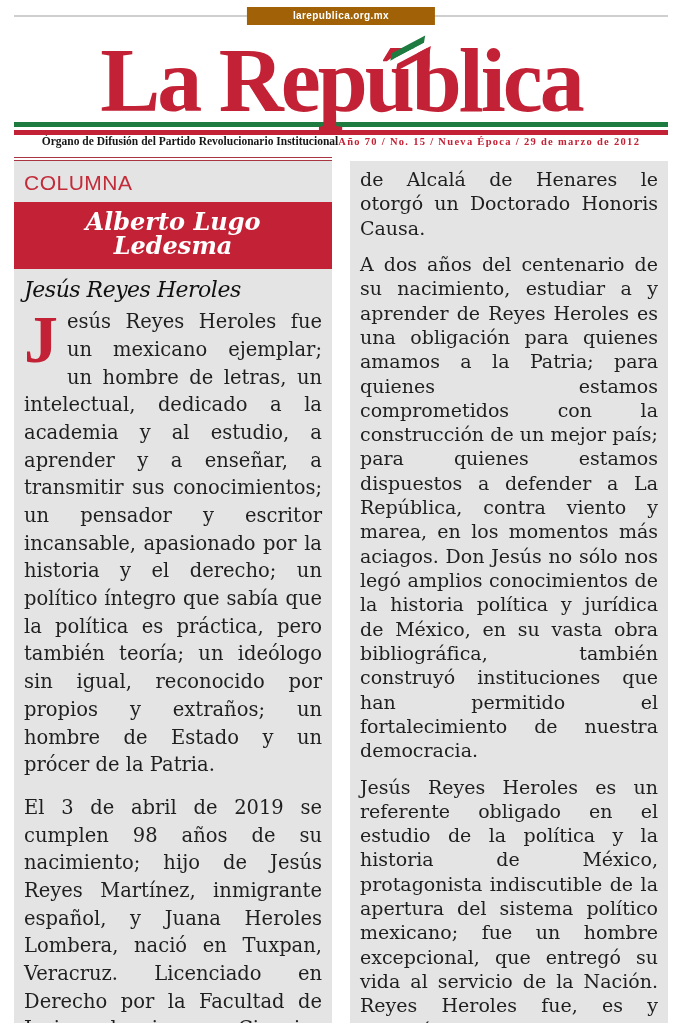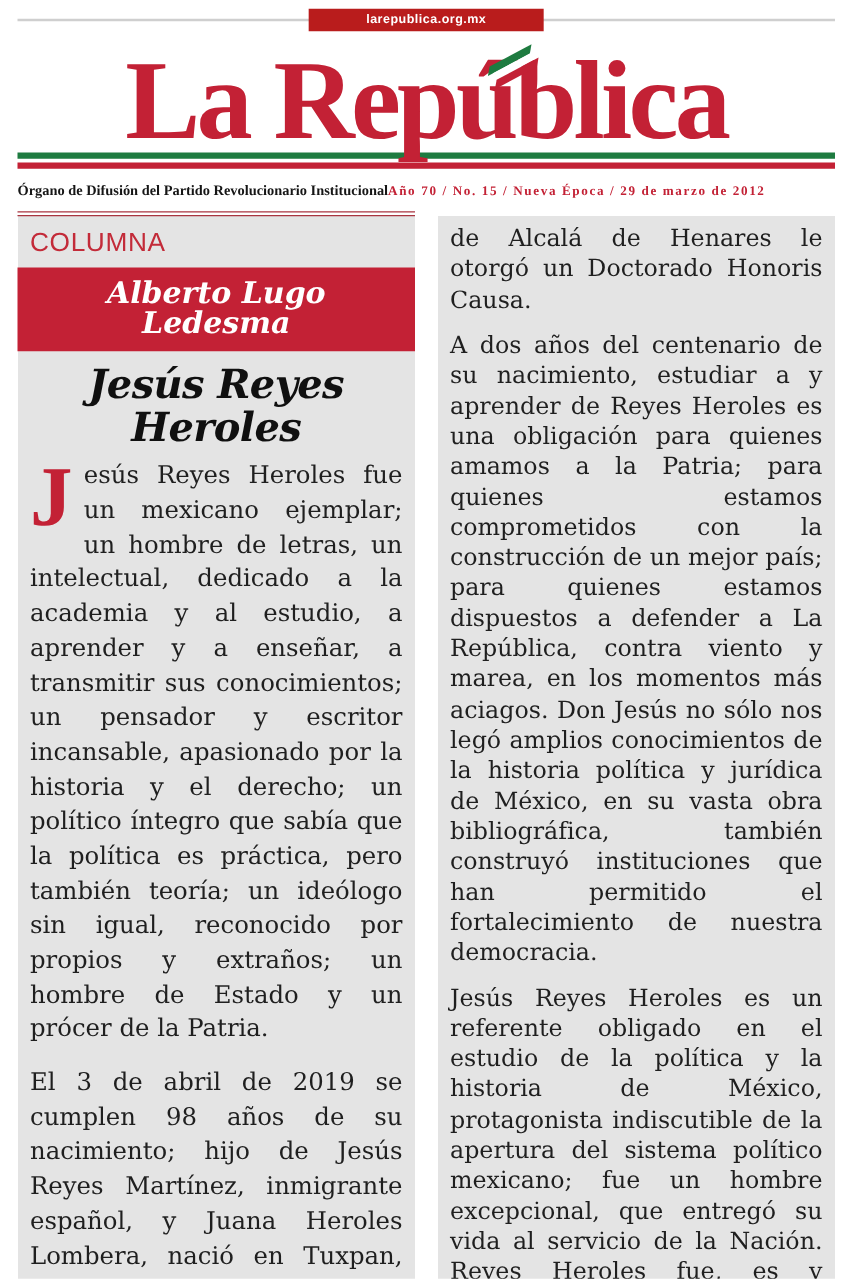--- a/index.html
+++ b/index.html
@@ -10,7 +10,7 @@
   .badge-row{position:relative;height:25px;margin-top:3px;}
   .hairline{position:absolute;top:12px;left:14px;right:14px;border-top:2px solid #CFCFCF;}
   .url-badge{position:absolute;top:4px;left:50%;transform:translateX(-50%);
-    background:#b91c1c;color:#fff;font-family:"Liberation Sans",sans-serif;
+    background:#a16207;color:#fff;font-family:"Liberation Sans",sans-serif;
     font-weight:700;font-size:10px;line-height:1;padding:4px 46px;letter-spacing:.4px;white-space:nowrap;}
 
   .masthead{position:relative;z-index:2;margin:12px 14px;height:86px;text-align:center;

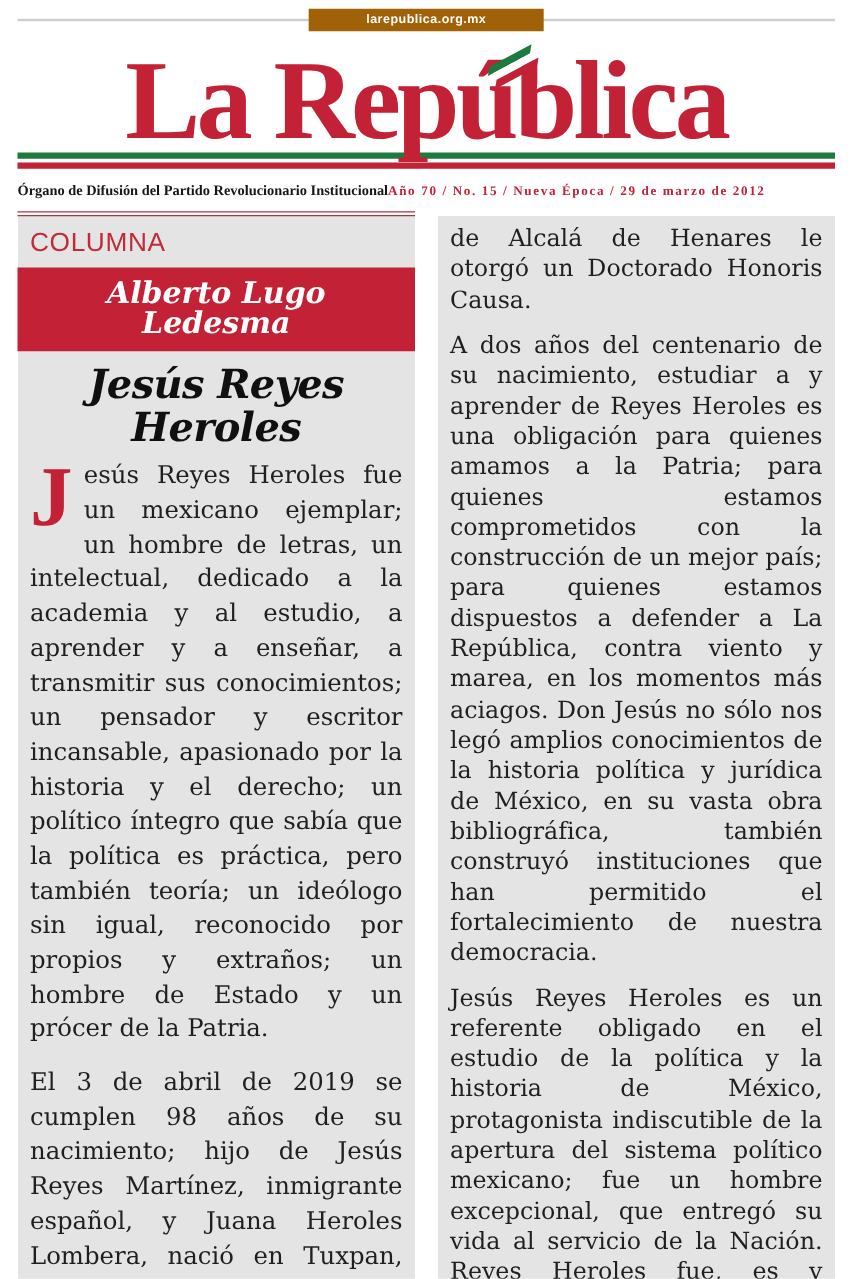--- a/index.html
+++ b/index.html
@@ -27,8 +27,8 @@
   .rule-green{height:5px;background:#1E7B40;margin-bottom:3px;}
   .rule-red{height:5px;background:#C32135;}
 
-  .tagline-row{display:flex;justify-content:flex-start;align-items:baseline;
-    margin:12px 14px 0;white-space:nowrap;}
+  .tagline-row{display:flex;justify-content:center;align-items:baseline;
+    margin:0 14px 0;white-space:nowrap;}
   .tagline-left{font-family:"Liberation Serif",serif;font-weight:700;font-size:11.5px;color:#161616;}
   .tagline-right{font-family:"Liberation Serif",serif;font-weight:700;font-size:10.5px;
     color:#C32135;letter-spacing:1.3px;}

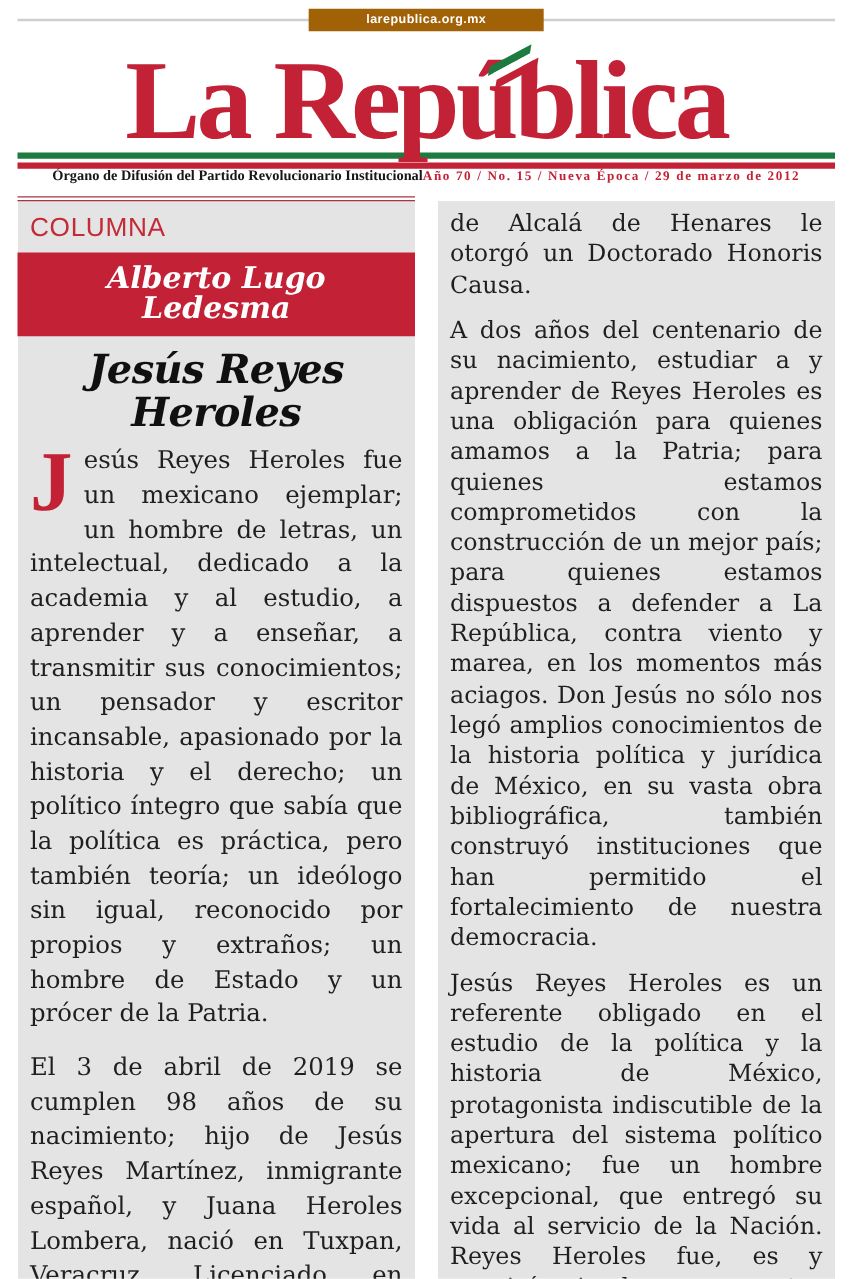--- a/index.html
+++ b/index.html
@@ -43,8 +43,8 @@
     font-weight:400;font-size:21px;line-height:1;padding:11px 0 9px;letter-spacing:.5px;}
   .author-banner{margin:0 -10px;background:#C32135;color:#fff;text-align:center;
     font-style:italic;font-weight:700;font-size:24px;line-height:1;padding:8px 12px 11px;}
-  .headline{margin:9px 0 6px;text-align:center;font-style:italic;font-weight:700;
-    font-size:32px;line-height:1.1;color:#101010;letter-spacing:-.5px;}
+  .headline{margin:9px 0 6px;text-align:left;font-style:italic;font-weight:400;
+    font-size:22px;line-height:1.1;color:#101010;letter-spacing:-.5px;}
 
   .body{text-align:justify;color:#1F1F1F;margin:0 0 15px;}
   .col.left .body{font-size:19.5px;line-height:1.42;}

